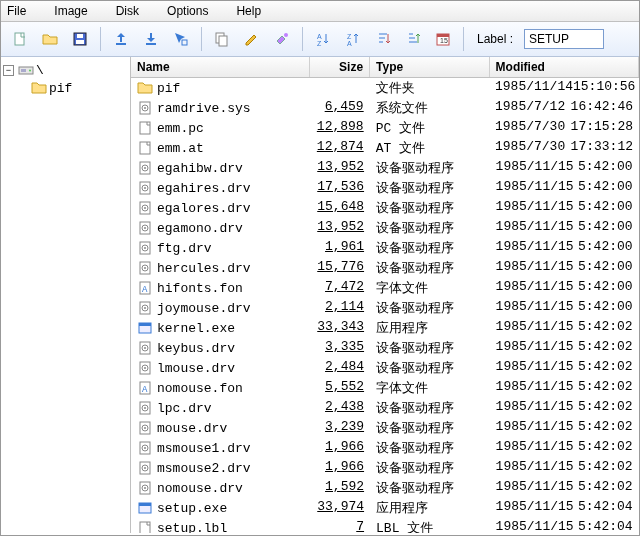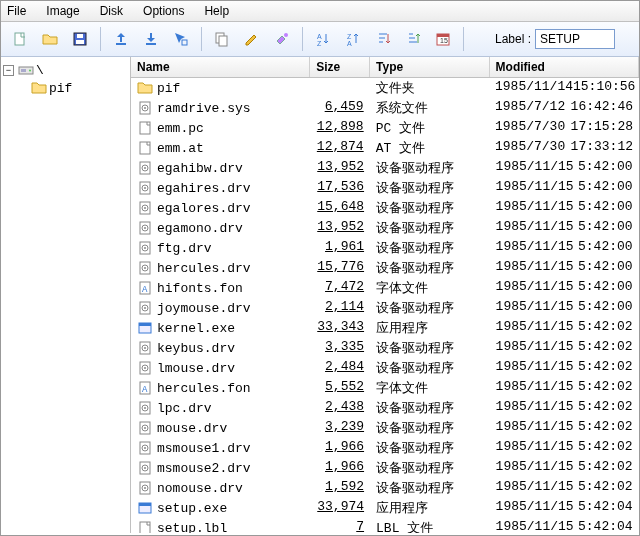--- a/index.html
+++ b/index.html
@@ -4,7 +4,7 @@
 <style>
   * { box-sizing: border-box; margin: 0; padding: 0; }
   body { font-family: Tahoma, "Microsoft YaHei", sans-serif; font-size: 12px; background: #fff; width: 640px; height: 536px; overflow: hidden; border: 1px solid #999; }
-  .menubar { background: linear-gradient(#fdfdfd,#ececec); border-bottom: 1px solid #c0c0c0; padding: 3px 6px; display: flex; gap: 20px; }
+  .menubar { background: linear-gradient(#fdfdfd,#ececec); border-bottom: 1px solid #c0c0c0; padding: 3px 6px; display: flex; gap: 28px; }
   .menubar span { cursor: default; }
   .toolbar { background: linear-gradient(#fafcff,#e6eefb); border-bottom: 1px solid #b6c4da; padding: 4px 6px; display: flex; align-items: center; gap: 4px; }
   .tbtn { width: 26px; height: 26px; display: flex; align-items: center; justify-content: center; border: 1px solid transparent; border-radius: 3px; }

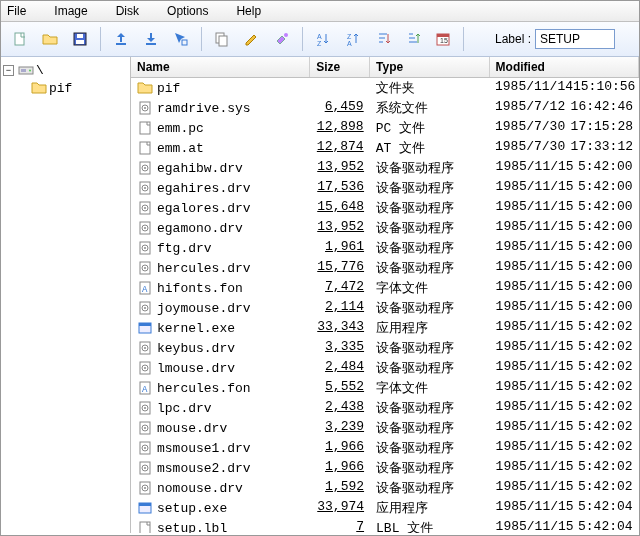--- a/index.html
+++ b/index.html
@@ -9,7 +9,7 @@
   .toolbar { background: linear-gradient(#fafcff,#e6eefb); border-bottom: 1px solid #b6c4da; padding: 4px 6px; display: flex; align-items: center; gap: 4px; }
   .tbtn { width: 26px; height: 26px; display: flex; align-items: center; justify-content: center; border: 1px solid transparent; border-radius: 3px; }
   .tsep { width: 1px; height: 24px; background: #b6c4da; margin: 0 3px; }
-  .label-box { margin-left: 24px; display: flex; align-items: center; gap: 4px; }
+  .label-box { margin-left: 6px; display: flex; align-items: center; gap: 11px; }
   .label-box input { border: 1px solid #7a9ccf; padding: 8px 4px; font-size: 12px; width: 80px; height: 20px; }
   .main { display: flex; height: calc(536px - 24px - 36px); }
   .tree { width: 130px; border-right: 1px solid #c0c0c0; padding: 4px 2px; overflow: hidden; }

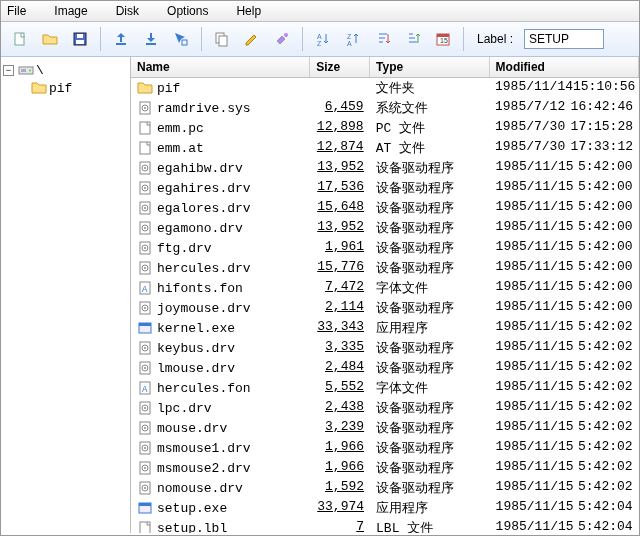--- a/index.html
+++ b/index.html
@@ -20,7 +20,7 @@
   .list-header { display: flex; position: sticky; top: 0; background: linear-gradient(#fdfdfd,#ececec); border-bottom: 1px solid #c0c0c0; }
   .list-header .col { padding: 3px 6px; border-right: 1px solid #d0d0d0; font-weight: bold; }
   .col-name { width: 180px; }
-  .col-size { width: 60px; }
+  .col-size { width: 60px; text-align: right; }
   .col-type { width: 120px; }
   .col-mod  { width: 150px; }
   .row { display: flex; padding: 1px 0; font-family: "Courier New", monospace; font-size: 13px; white-space: nowrap; }

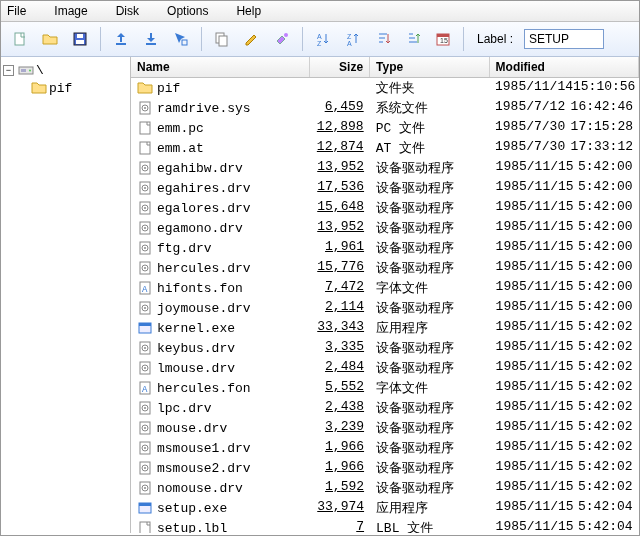--- a/index.html
+++ b/index.html
@@ -406,7 +406,7 @@
               <rect x="3" y="2" width="10" height="12" fill="#fff" stroke="#888"></rect>
               <text x="5" y="12" font-size="9" fill="#3a7bd5">A</text>
             </svg>
-            <span>hercules.fon</span>
+            <span>nomouse.fon</span>
           </div>
           <div class="c c-size">5,552</div>
           <div class="c c-type">字体文件</div>

